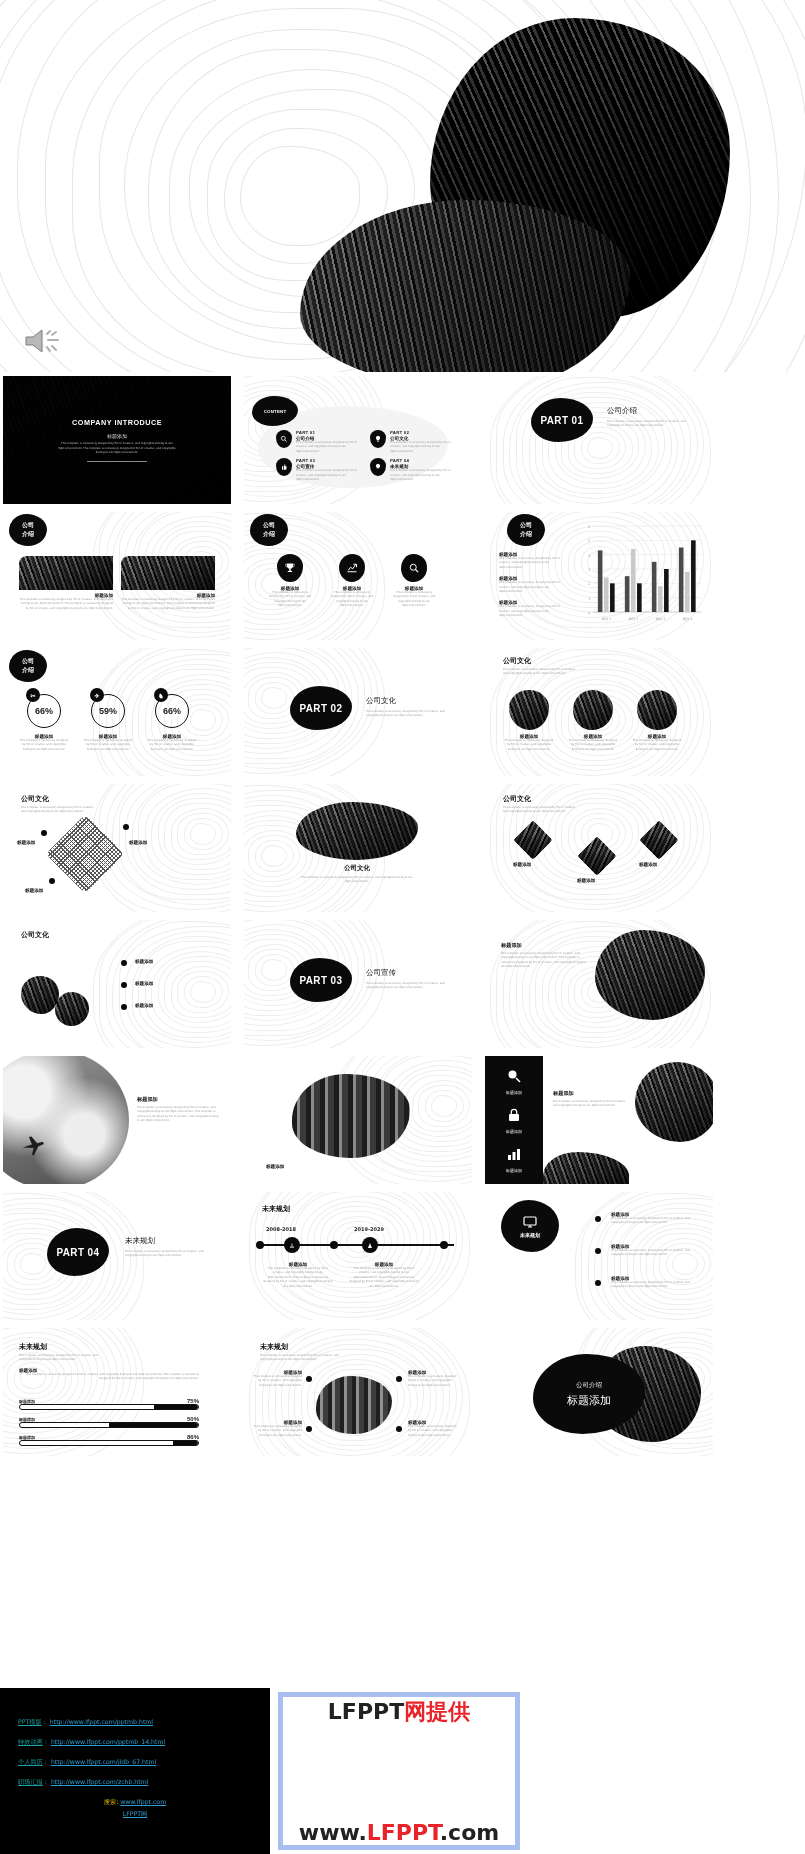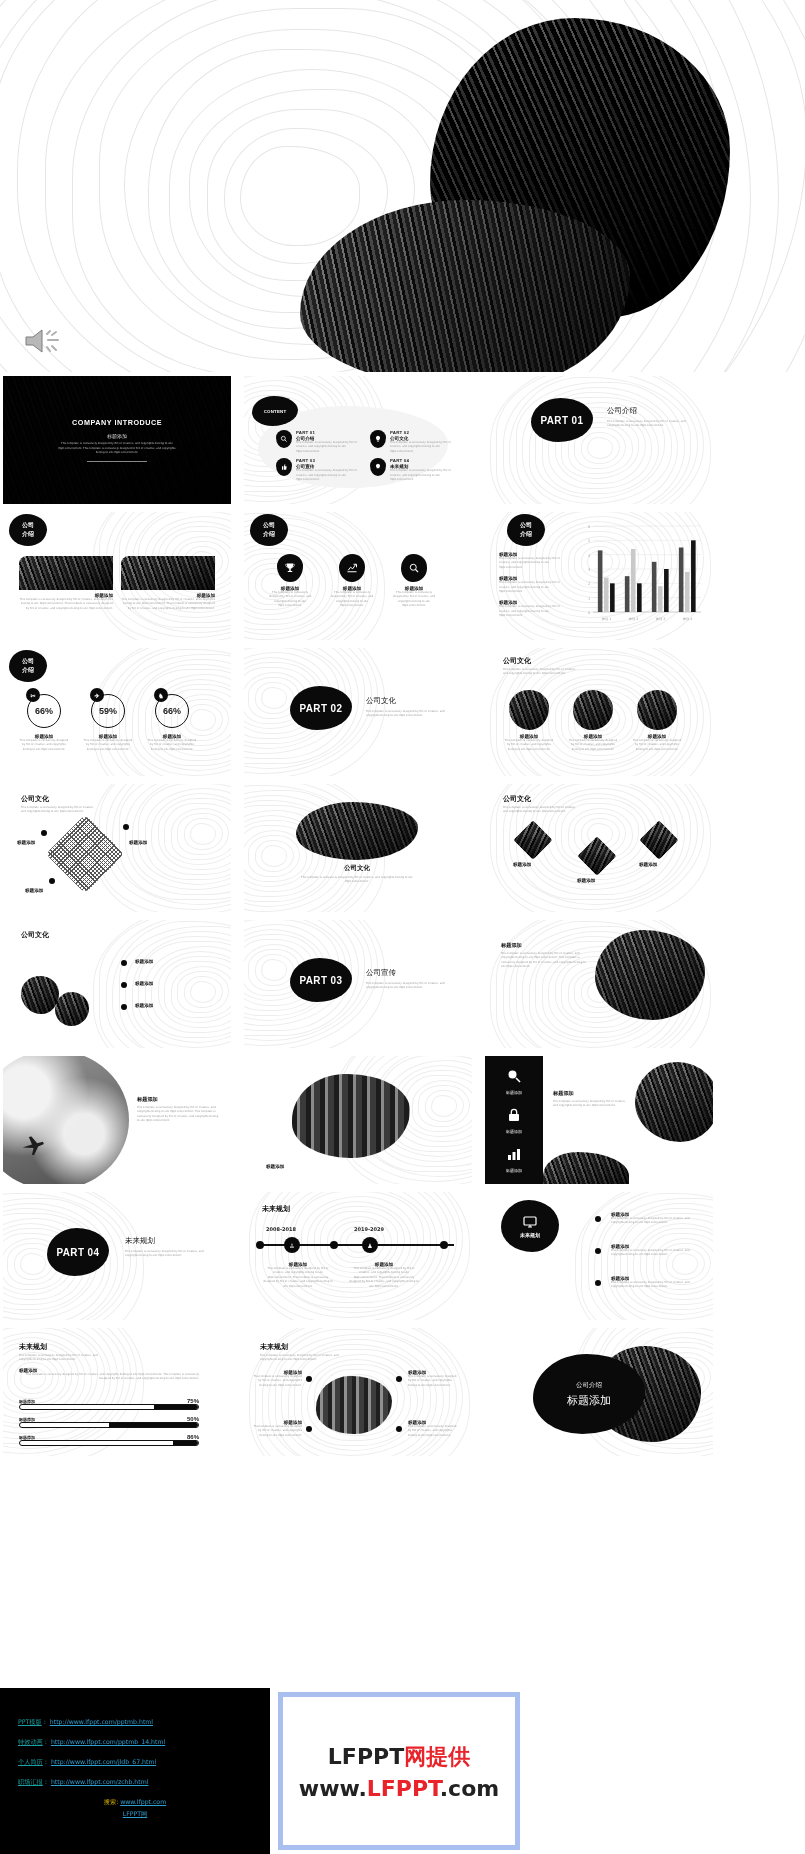--- a/index.html
+++ b/index.html
@@ -112,7 +112,7 @@
   .brand-box {
     position:absolute; left:278px; top:4px; width:242px; height:158px;
     background:#fff; border:5px solid #a8bff0; display:flex; flex-direction:column;
-    align-items:center; justify-content:center;
+    align-items:center; justify-content:space-between;
   }
   .brand-l1 { font-size:22px; font-weight:bold; font-family:"DejaVu Sans",sans-serif; white-space:nowrap;}
   .brand-l2 { font-size:22px; font-weight:bold; font-family:"DejaVu Sans",sans-serif; white-space:nowrap; margin-top:4px;}

